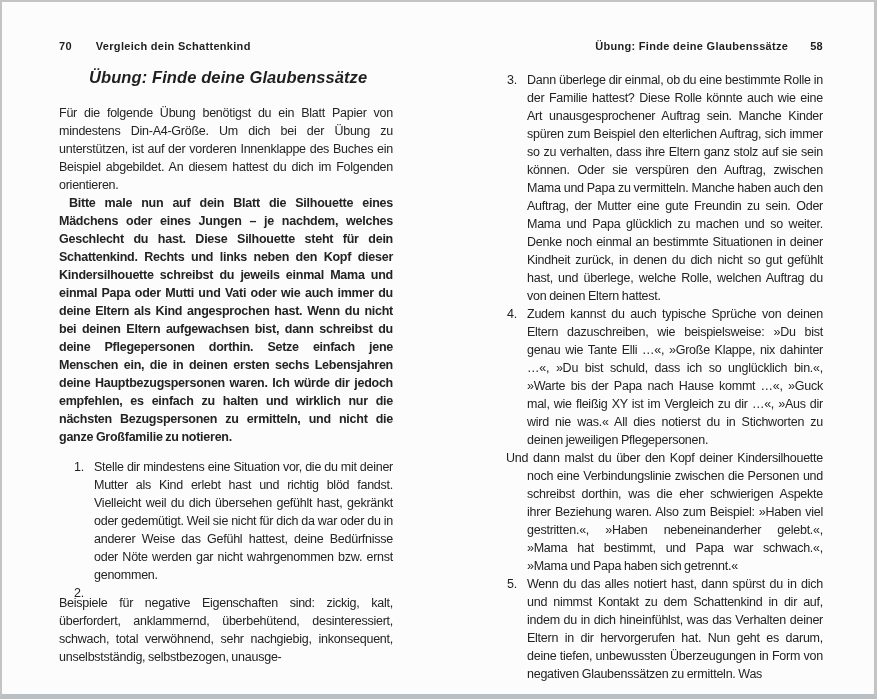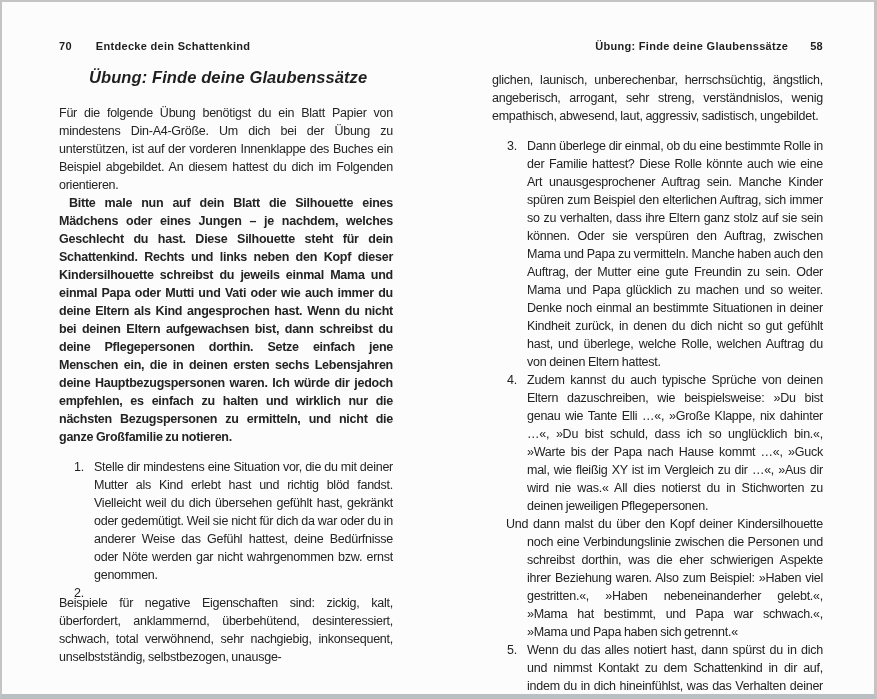--- a/index.html
+++ b/index.html
@@ -83,7 +83,7 @@
   <div class="page page-left">
     <div class="running-header left">
       <span>70</span>
-      <span>Entdecke dein Schattenkind</span>
+      <span>Vergleich dein Schattenkind</span>
     </div>
 
     <div class="chapter-heading">Übung: Finde deine Glaubenssätze</div>

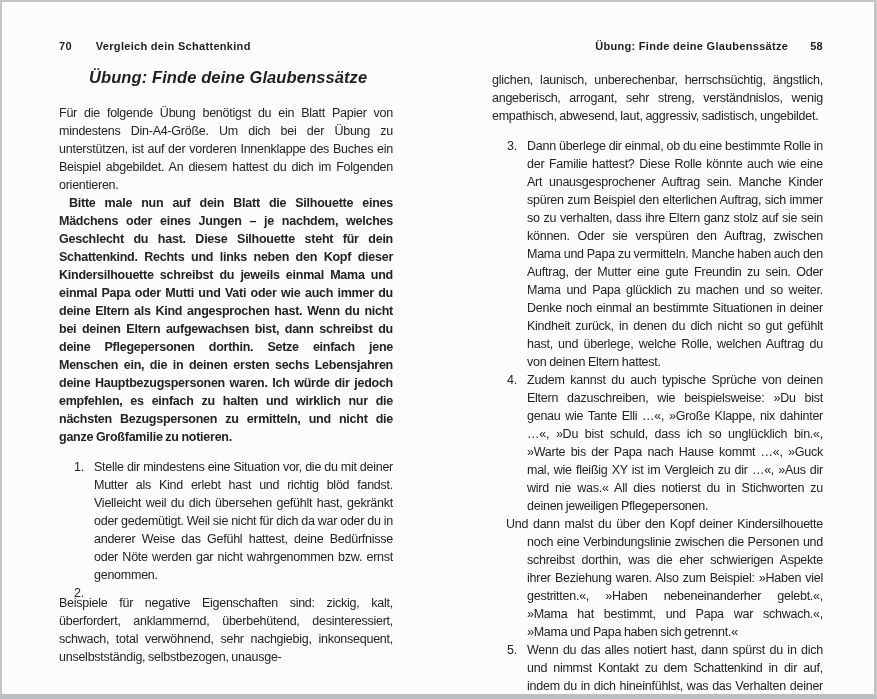--- a/index.html
+++ b/index.html
@@ -113,7 +113,6 @@
     </div>
 
     <div class="body-col">
-      <p class="para">glichen, launisch, unberechenbar, herrschsüchtig, ängstlich, angeberisch, arrogant, sehr streng, verständnislos, wenig empathisch, abwesend, laut, aggressiv, sadistisch, ungebildet.</p>
 
       <div class="num-list">
         <div class="num-item">

